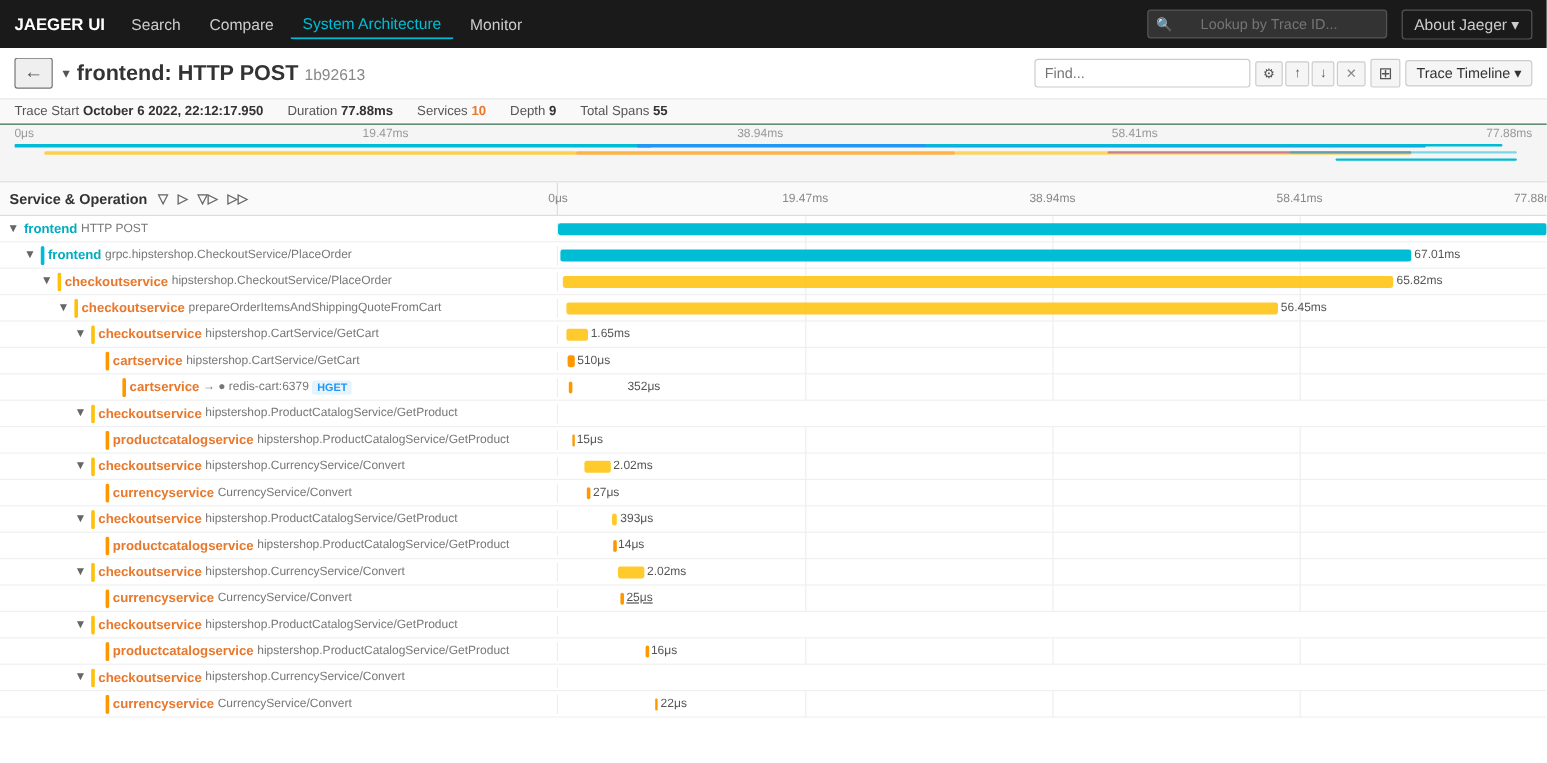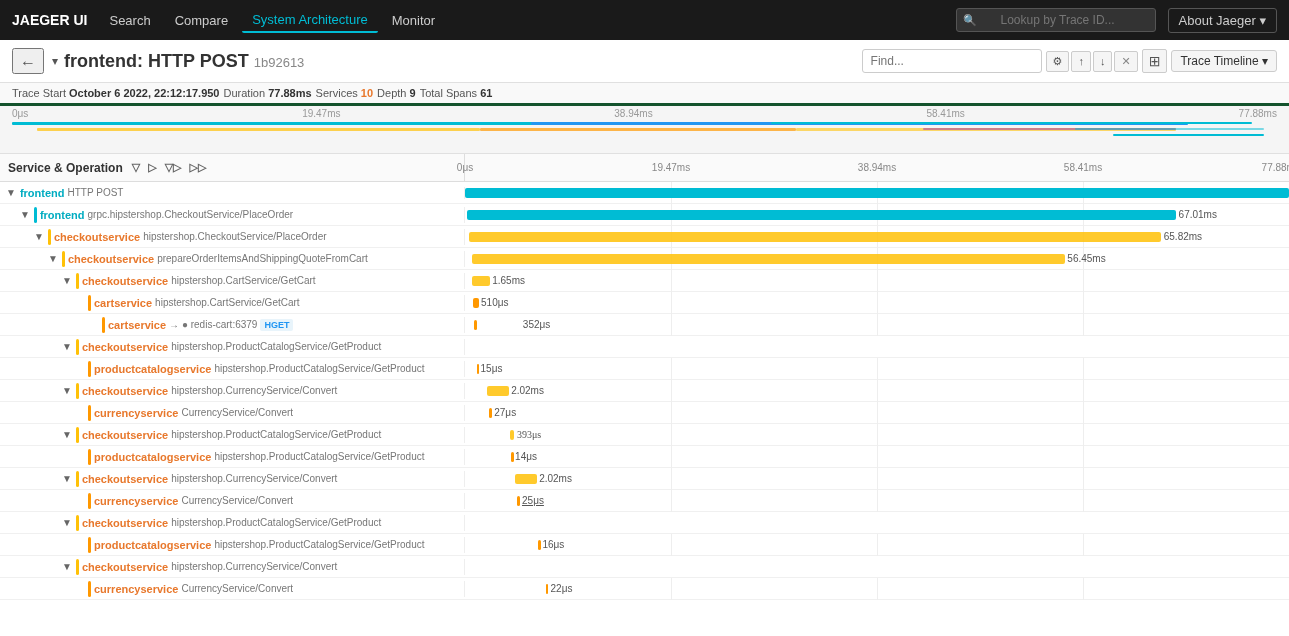--- a/index.html
+++ b/index.html
@@ -61,8 +61,8 @@
 
     
     .trace-meta {
-      padding: 4px 12px; background: #f9f9f9; border-bottom: 3px solid #14532d;
-      font-size: 11px; color: #555; display: flex; gap: 4px; align-items: center;
+      padding: 4px 12px; background: #f9f9f9; border-bottom: 1px solid #14532d;
+      font-size: 11px; color: #555; display: flex; gap: 20px; align-items: center;
     }
     .trace-meta span { white-space: nowrap; }
     .trace-meta strong { color: #333; }

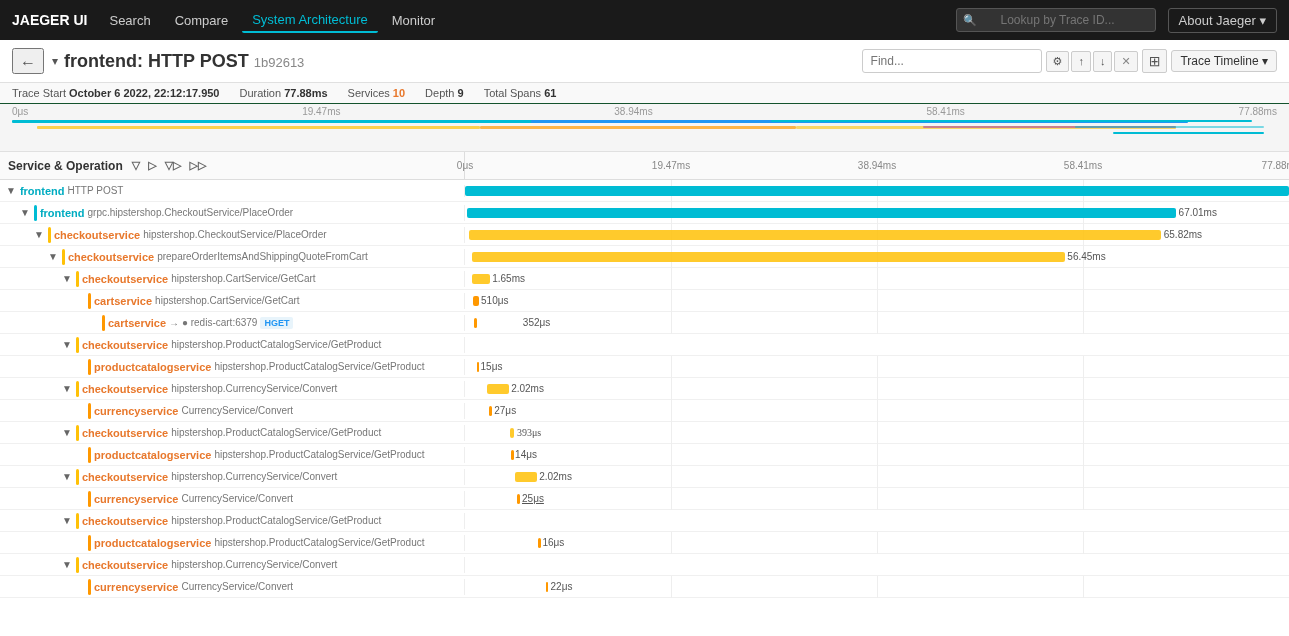--- a/index.html
+++ b/index.html
@@ -206,7 +206,7 @@
   </span>
   <span>
     <span>Total Spans</span>
-    <strong>61</strong>
+    <strong>55</strong>
   </span>
 </div>
 

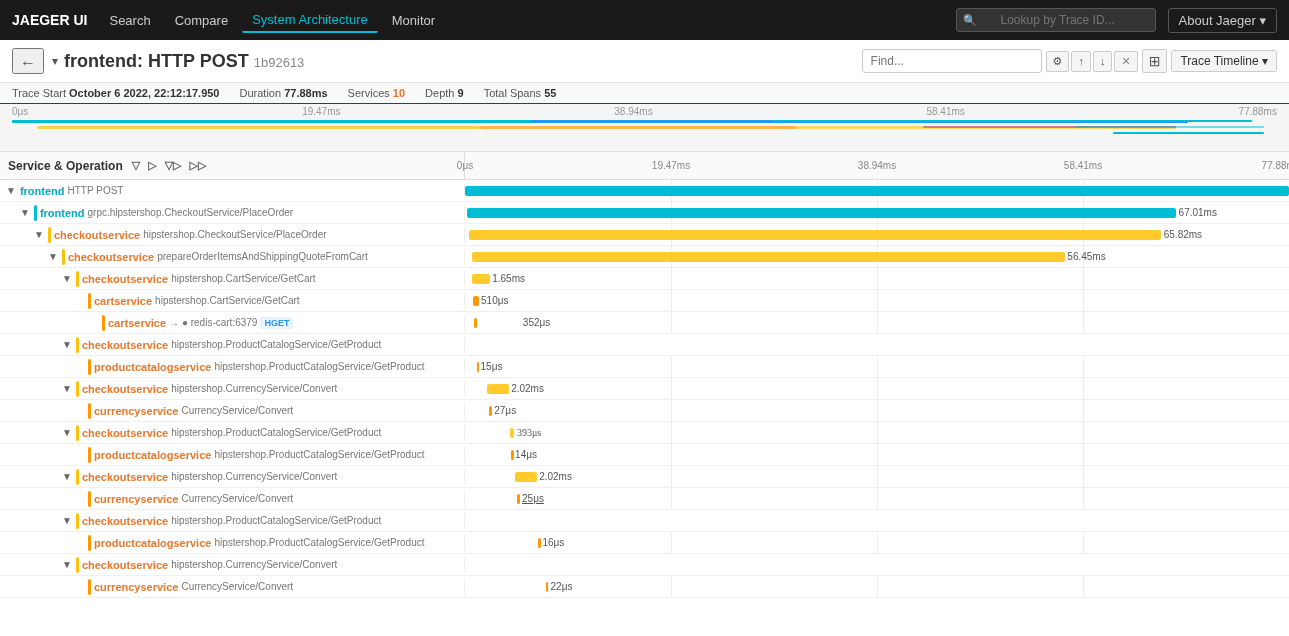--- a/index.html
+++ b/index.html
@@ -423,7 +423,7 @@
           <div class="tl-gridline" style="left: 50%;"></div>
           <div class="tl-gridline" style="left: 75%;"></div>
           <div class="span-bar color-checkout" style="left: 5.5%; width: 0.5%;"></div>
-          <div class="span-duration" style="left: 6.3%; font-family: Liberation Serif, serif;">393μs</div>
+          <div class="span-duration" style="left: 6.3%;">393μs</div>
         </div>
       </div>
       <div class="span-row">

